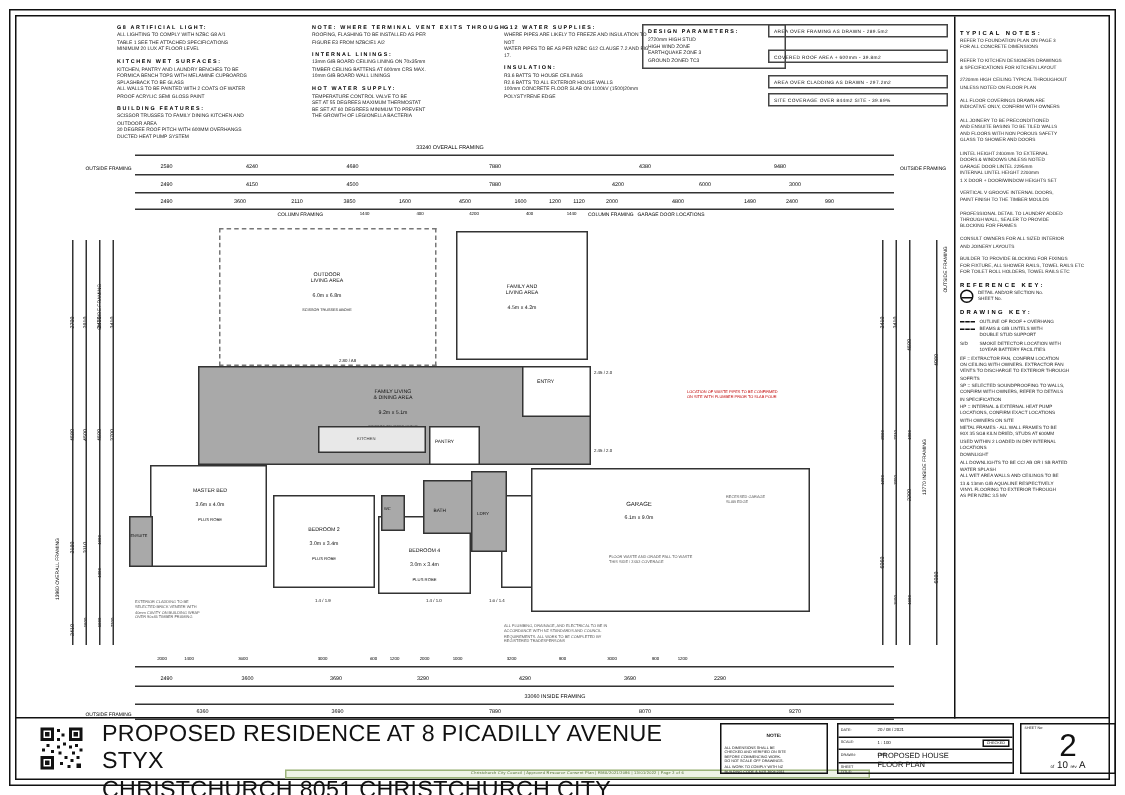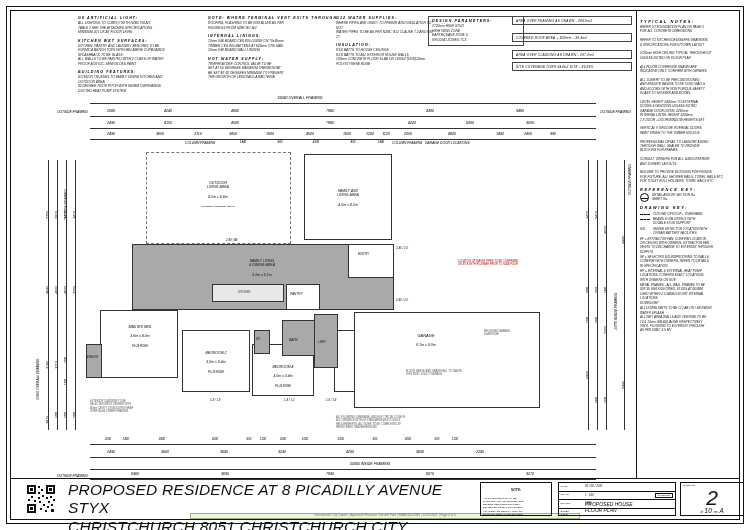--- a/index.html
+++ b/index.html
@@ -10,7 +10,7 @@
     font-family:"Liberation Sans", sans-serif;
     color:#111;
   }
-  #sheet { position:relative; width:750px; height:530px; background:#ffffff;font-style:italic; }
+  #sheet { position:relative; width:750px; height:530px; background:#ffffff; }
 
   .border-outer{ position:absolute; left:6px; top:6px; right:6px; bottom:6px; border:1px solid #111; }
   .border-inner{ position:absolute; left:10px; top:10px; right:10px; bottom:10px; border:1px solid #111; }

